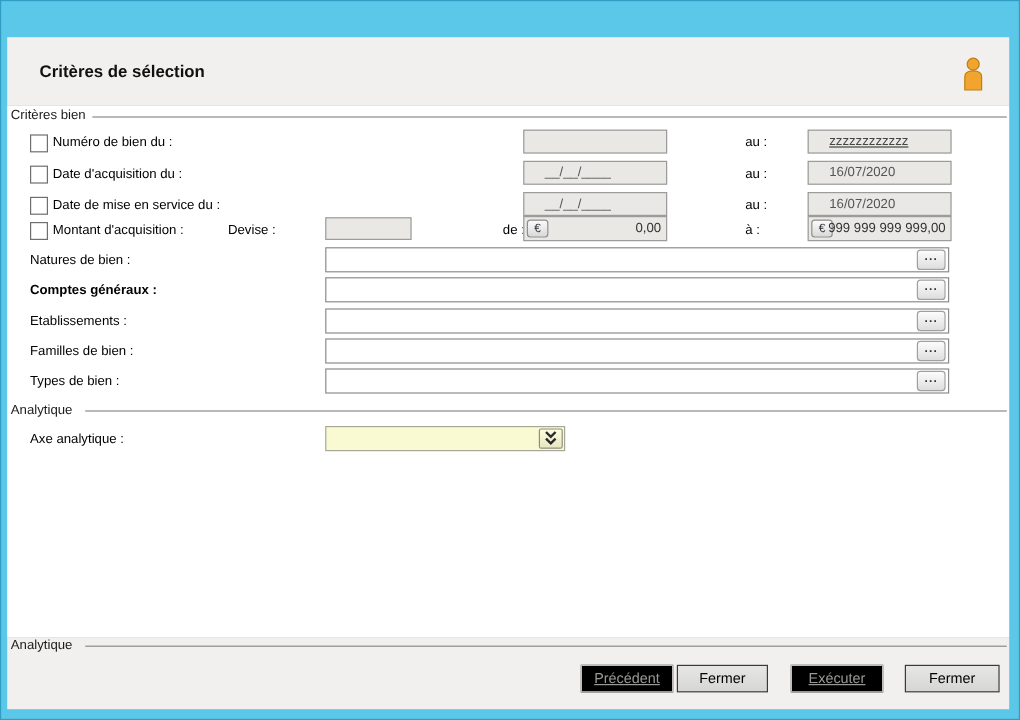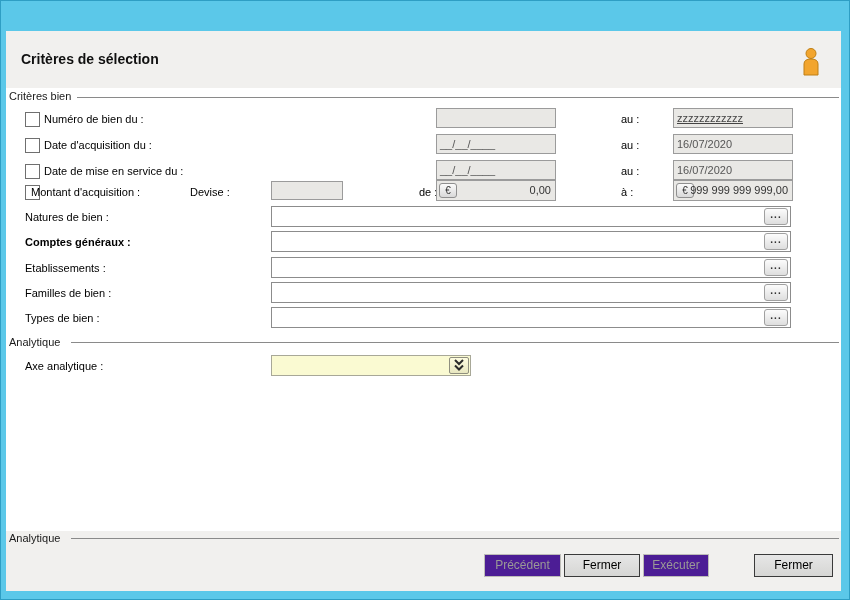--- a/index.html
+++ b/index.html
@@ -22,7 +22,7 @@
   .strip-header{position:absolute;left:5px;top:30px;width:835px;height:57px;background:#F1F0EE;}
   .main-area{position:absolute;left:5px;top:87px;width:835px;height:443px;background:#FFFFFF;}
   .strip-footer{position:absolute;left:5px;top:530px;width:835px;height:60px;background:#F1F0EE;}
-  .page-title{position:absolute;left:20px;top:50px;font-size:14px;font-weight:bold;color:#101010;}
+  .page-title{position:absolute;left:32px;top:50px;font-size:14px;font-weight:bold;color:#101010;}
   .person{position:absolute;left:799px;top:46px;width:22px;height:30px;}
   
   .lbl{position:absolute;font-size:11px;color:#000;white-space:nowrap;}

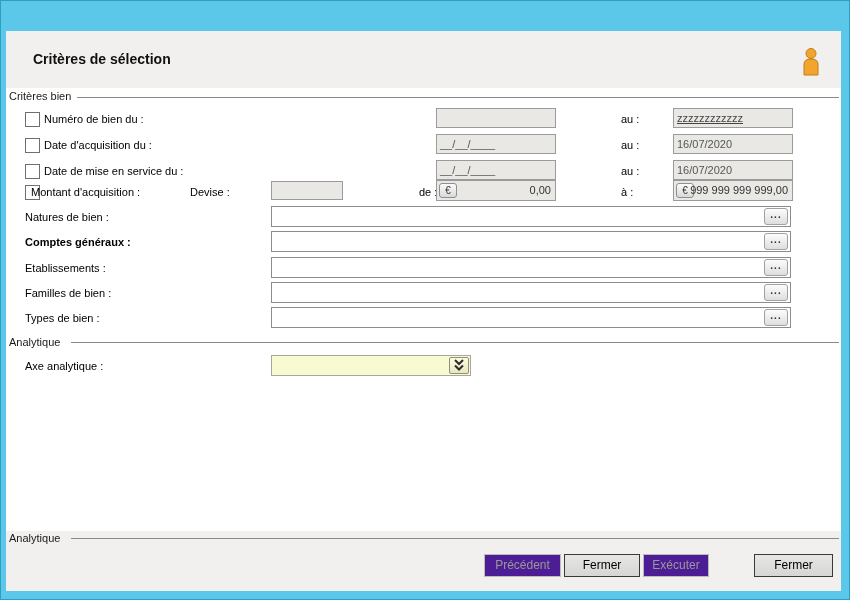--- a/index.html
+++ b/index.html
@@ -29,7 +29,7 @@
   .legend{position:absolute;font-size:11px;color:#1a1a1a;white-space:nowrap;}
   .fline{position:absolute;height:1px;background:#8A8A8A;}
   .cb{position:absolute;width:13px;height:13px;background:#fff;border:1px solid #6F6F6F;box-sizing:content-box;}
-  .inp-gray{position:absolute;background:#E9E8E5;border:1px solid #9B9B9B;box-sizing:border-box;font-size:11px;color:#555;padding:3px 3px 0 3px;overflow:hidden;}
+  .inp-gray{position:absolute;background:#E9E8E5;border:1px solid #9B9B9B;box-sizing:border-box;font-size:11px;color:#555;padding:3px 3px 0 17px;overflow:hidden;}
   .inp-white{position:absolute;background:#FFFFFF;border:1px solid #8C8C8C;box-sizing:border-box;}
   .masked{text-decoration:underline;color:#444;}
   .dots-btn{position:absolute;right:2px;top:1px;width:24px;height:17px;background:linear-gradient(#FCFCFC,#DEDEDE);border:1px solid #A0A0A0;border-radius:3px;box-sizing:border-box;font-size:10px;font-weight:bold;color:#333;text-align:center;line-height:11px;letter-spacing:1px;}

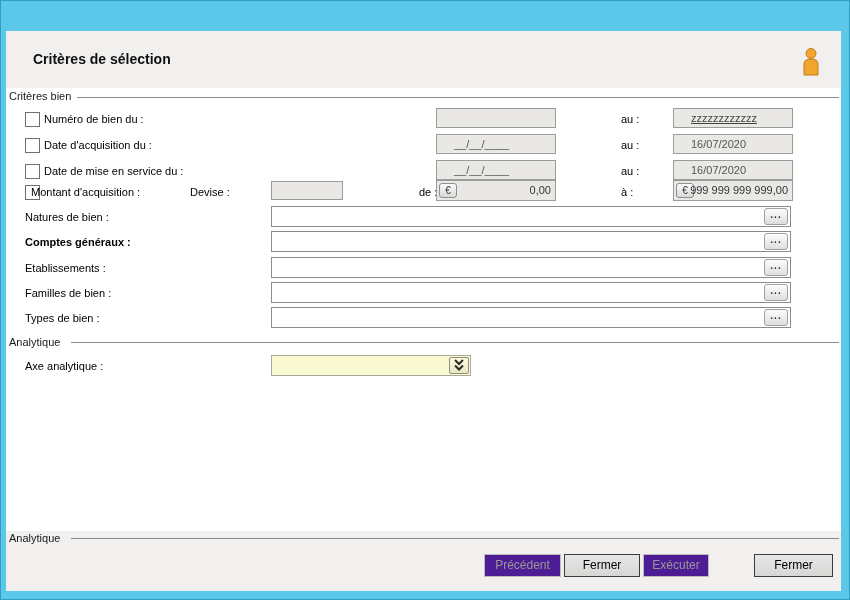--- a/index.html
+++ b/index.html
@@ -83,7 +83,7 @@
   <div class="inp-gray" style="left:672px;top:159px;width:120px;height:20px;">16/07/2020</div>
 
   <span class="cb" style="left:24px;top:184px;"></span>
-  <div class="lbl" style="left:30px;top:185px;">Montant d'acquisition :</div>
+  <div class="lbl" style="left:43px;top:185px;">Montant d'acquisition :</div>
   <div class="lbl" style="left:189px;top:185px;text-align:right;">Devise :</div>
   <div class="inp-gray" style="left:270px;top:180px;width:72px;height:19px;"></div>
   <div class="lbl" style="left:418px;top:185px;">de :</div>

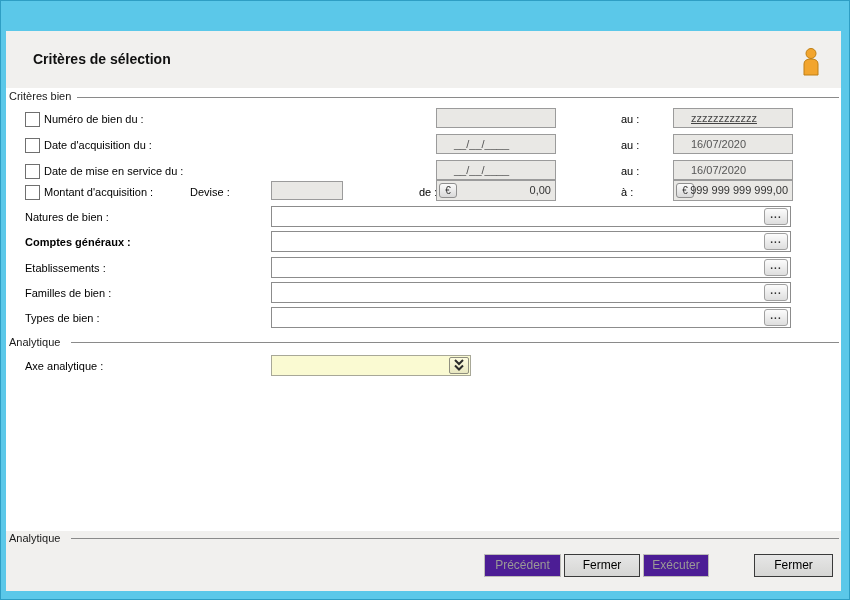--- a/index.html
+++ b/index.html
@@ -41,7 +41,7 @@
   
   .btn{position:absolute;top:553px;height:23px;box-sizing:border-box;font-size:12px;text-align:center;line-height:21px;}
   .btn.on{background:linear-gradient(#E6E6E6,#D6D6D4);border:1px solid #3A3A3A;color:#000;}
-  .btn.off{background:#4c1d95;border:1px solid #BDBCB8;color:#9A9996;}
+  .btn.off{background:#000000;border:1px solid #BDBCB8;color:#9A9996;text-decoration:underline;}
 </style>
 </head>
 <body>

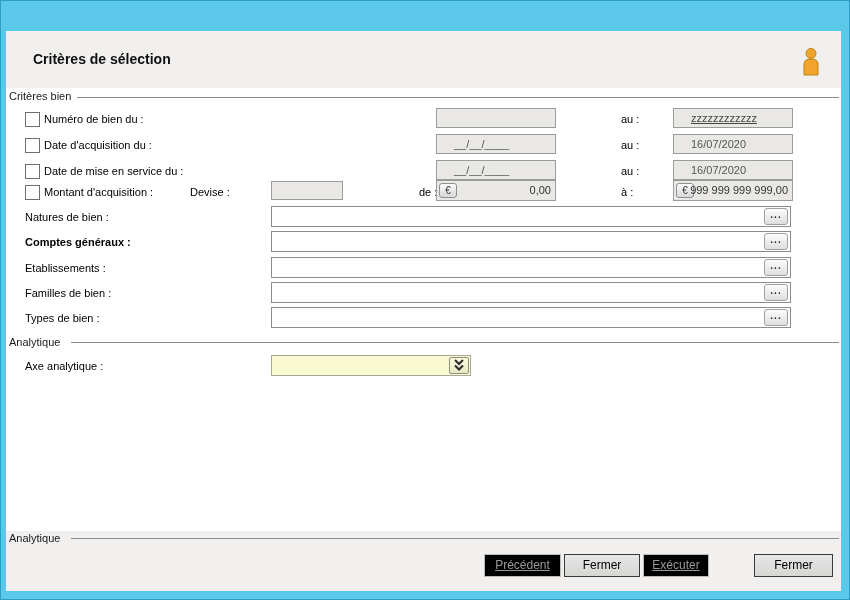--- a/index.html
+++ b/index.html
@@ -140,7 +140,7 @@
 
   <div class="btn off" style="left:483px;width:77px;">Précédent</div>
   <div class="btn on" style="left:563px;width:76px;">Fermer</div>
-  <div class="btn off" style="left:642px;width:66px;">Exécuter</div>
+  <div class="btn off" style="left:658px;width:77px;">Exécuter</div>
   <div class="btn on" style="left:753px;width:79px;">Fermer</div>
 
 </div>

